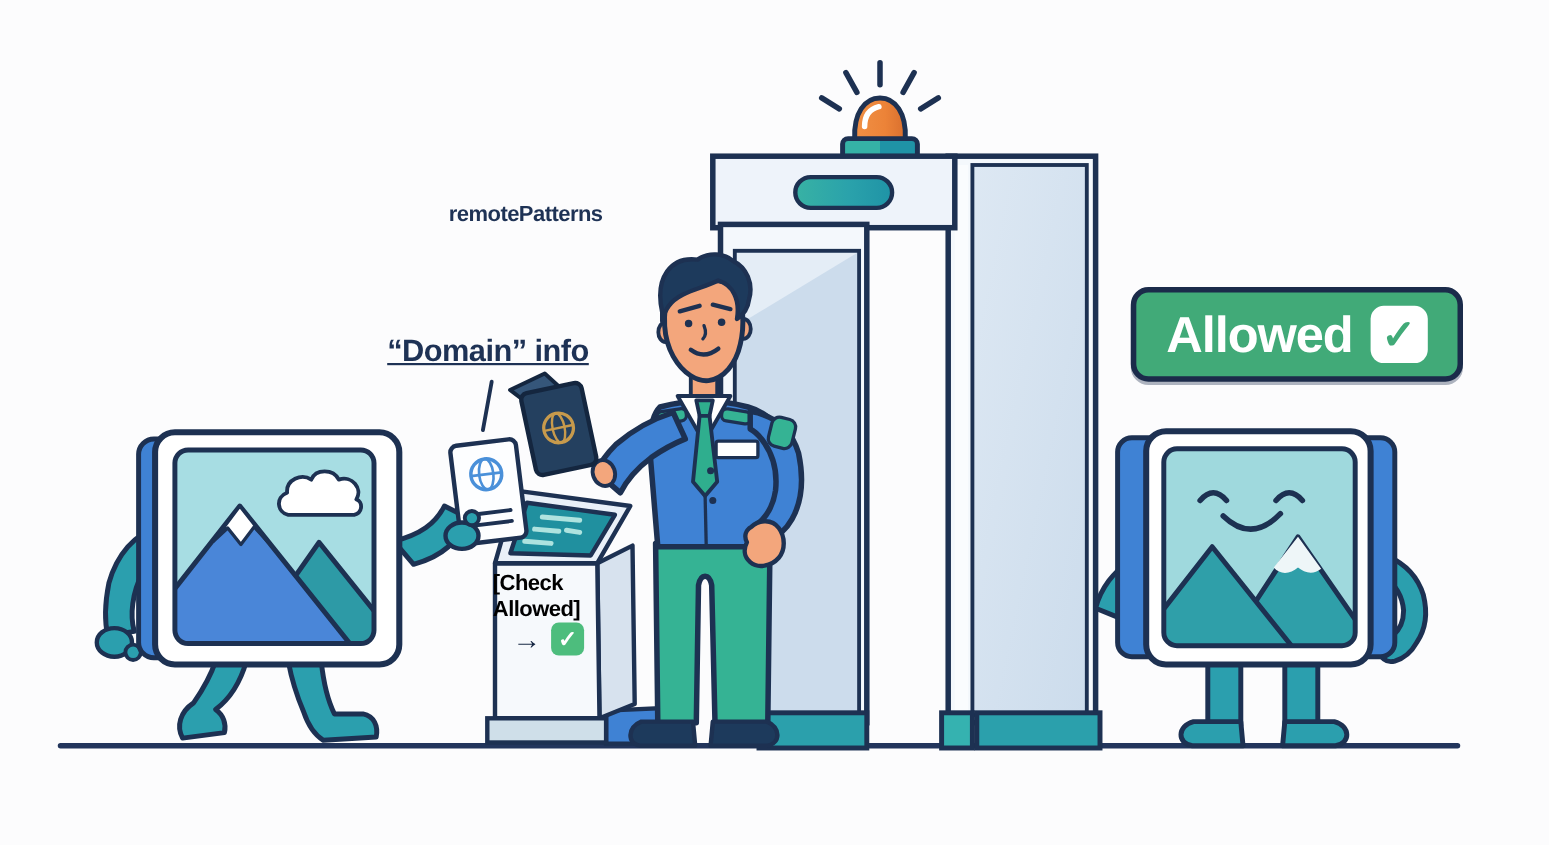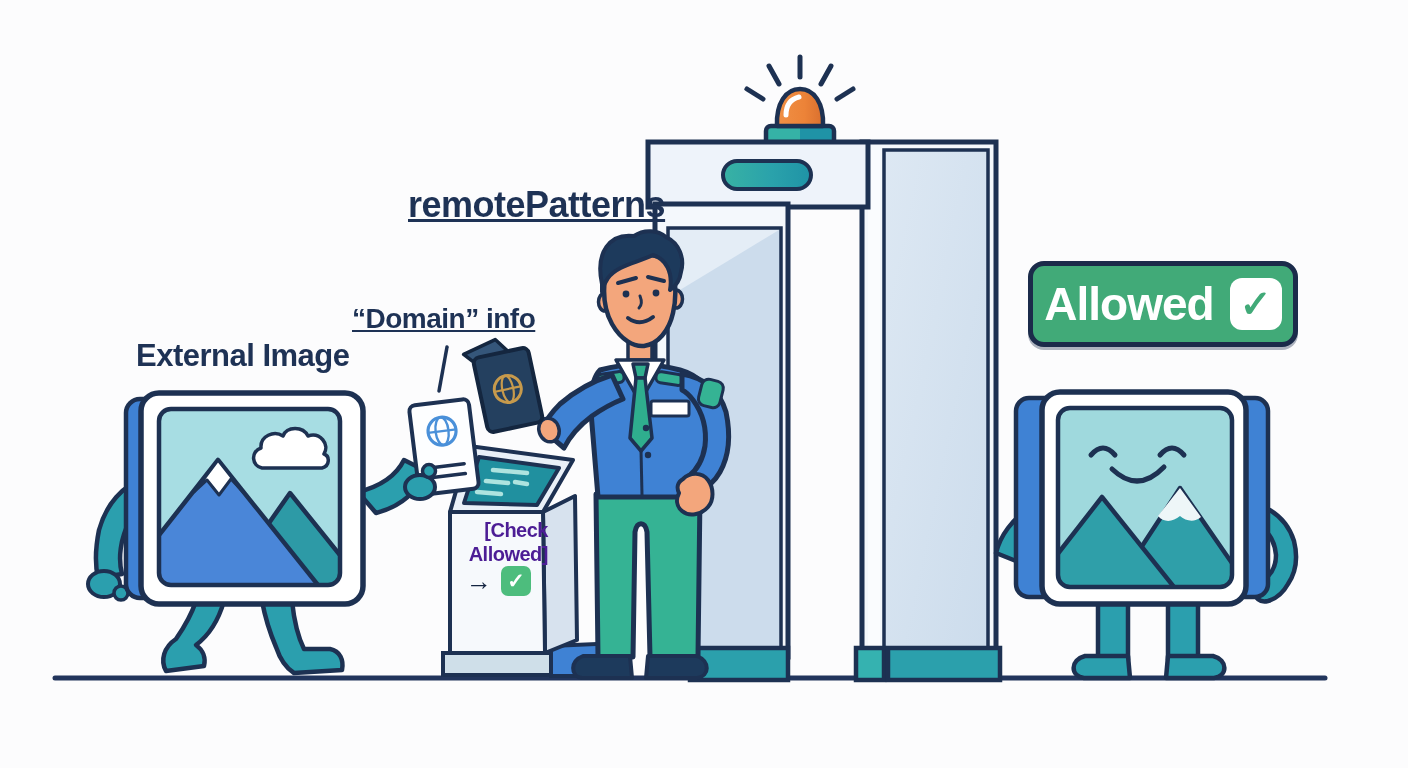--- a/index.html
+++ b/index.html
@@ -9,7 +9,7 @@
   .lbl{position:absolute;color:#1e3255;font-weight:bold;letter-spacing:-0.5px;white-space:nowrap;}
   #external-image-label{left:136px;top:338px;font-size:31px;}
   #domain-info-label{left:352px;top:303px;font-size:28px;text-decoration:underline;}
-  #remotepatterns-label{left:408px;top:184px;font-size:36px;text-decoration:underline;}
+  #remotepatterns-label{left:408px;top:184px;font-size:20px;}
   #kiosk-label{position:absolute;left:448px;top:519px;width:100px;text-align:right;
                color:#4c1d95;font-weight:bold;font-size:20px;line-height:1.18;letter-spacing:-0.5px;}
   #kiosk-check-row{position:absolute;left:466px;top:566px;display:flex;align-items:center;gap:9px;}

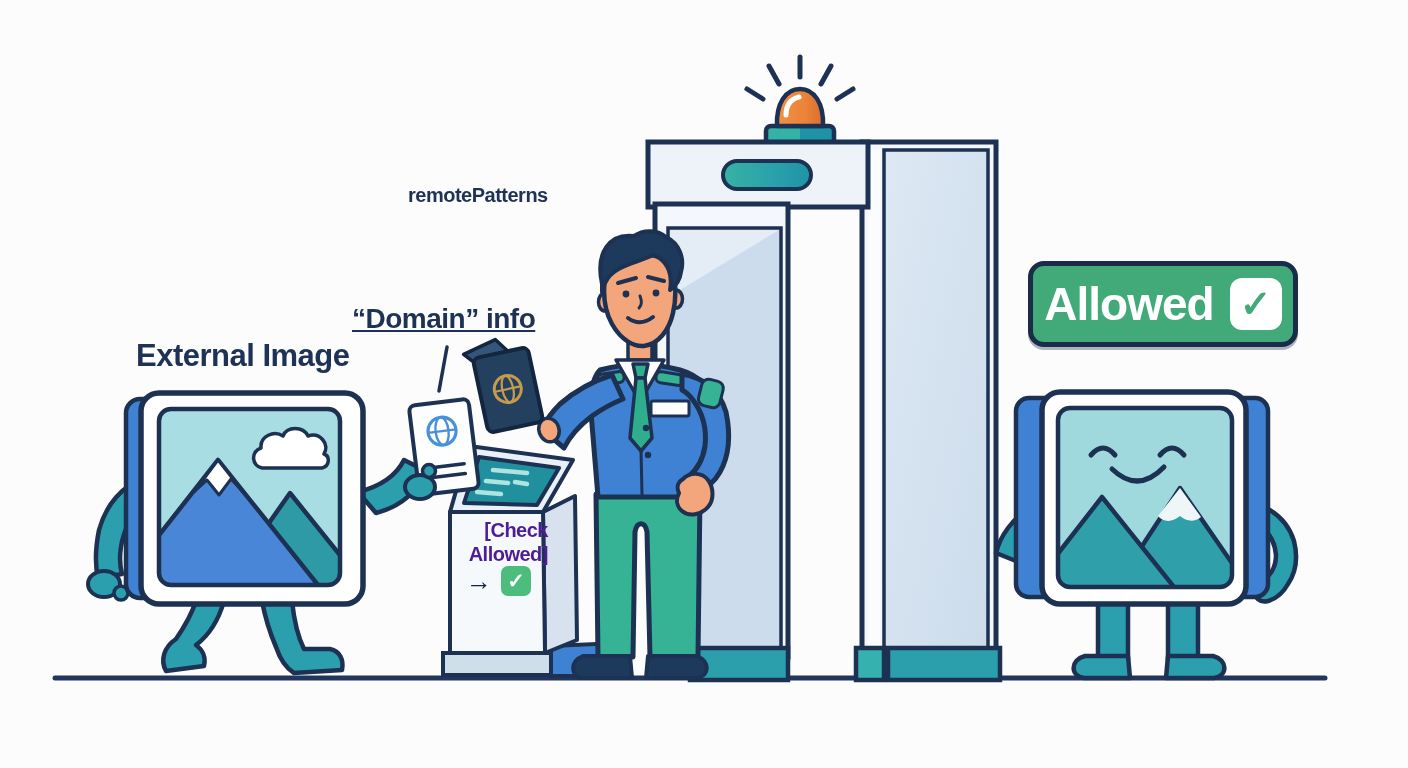--- a/index.html
+++ b/index.html
@@ -17,7 +17,7 @@
   #kiosk-check-box{width:30px;height:30px;background:#4dbd7d;border-radius:7px;
                    display:flex;align-items:center;justify-content:center;
                    color:#ffffff;font-size:21px;font-weight:bold;}
-  #allowed-badge{position:absolute;left:1028px;top:261px;width:270px;height:86px;
+  #allowed-badge{position:absolute;left:1028px;top:261px;width:302px;height:86px;
                  box-sizing:border-box;background:#41aa78;border:5px solid #1b2b4a;border-radius:16px;
                  display:flex;align-items:center;justify-content:center;gap:16px;
                  box-shadow:0 3px 0 rgba(27,43,74,.35);}

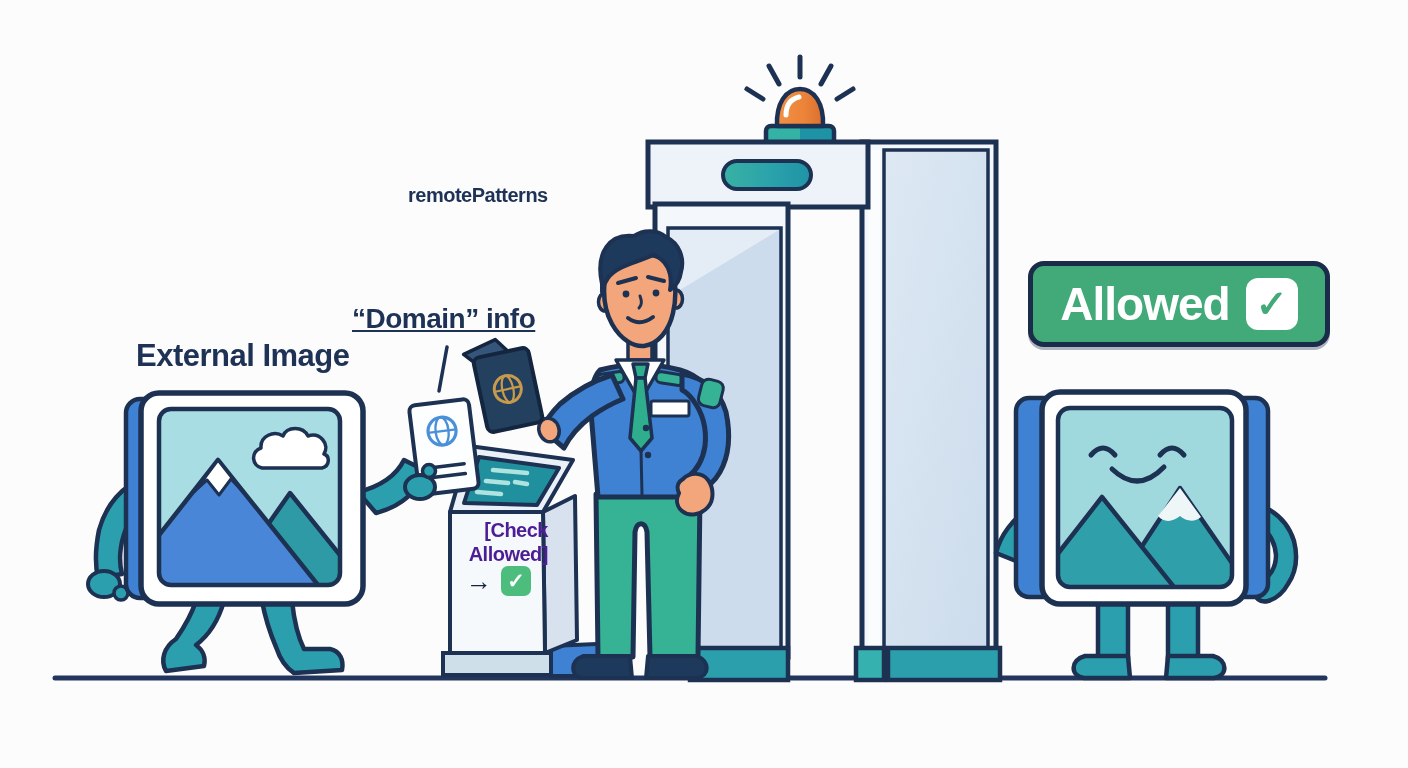--- a/index.html
+++ b/index.html
@@ -239,7 +239,6 @@
   </g>
 </svg>
 
-<span class="lbl" id="external-image-label">External Image</span>
 <span class="lbl" id="domain-info-label">“Domain” info</span>
 <span class="lbl" id="remotepatterns-label">remotePatterns</span>
 

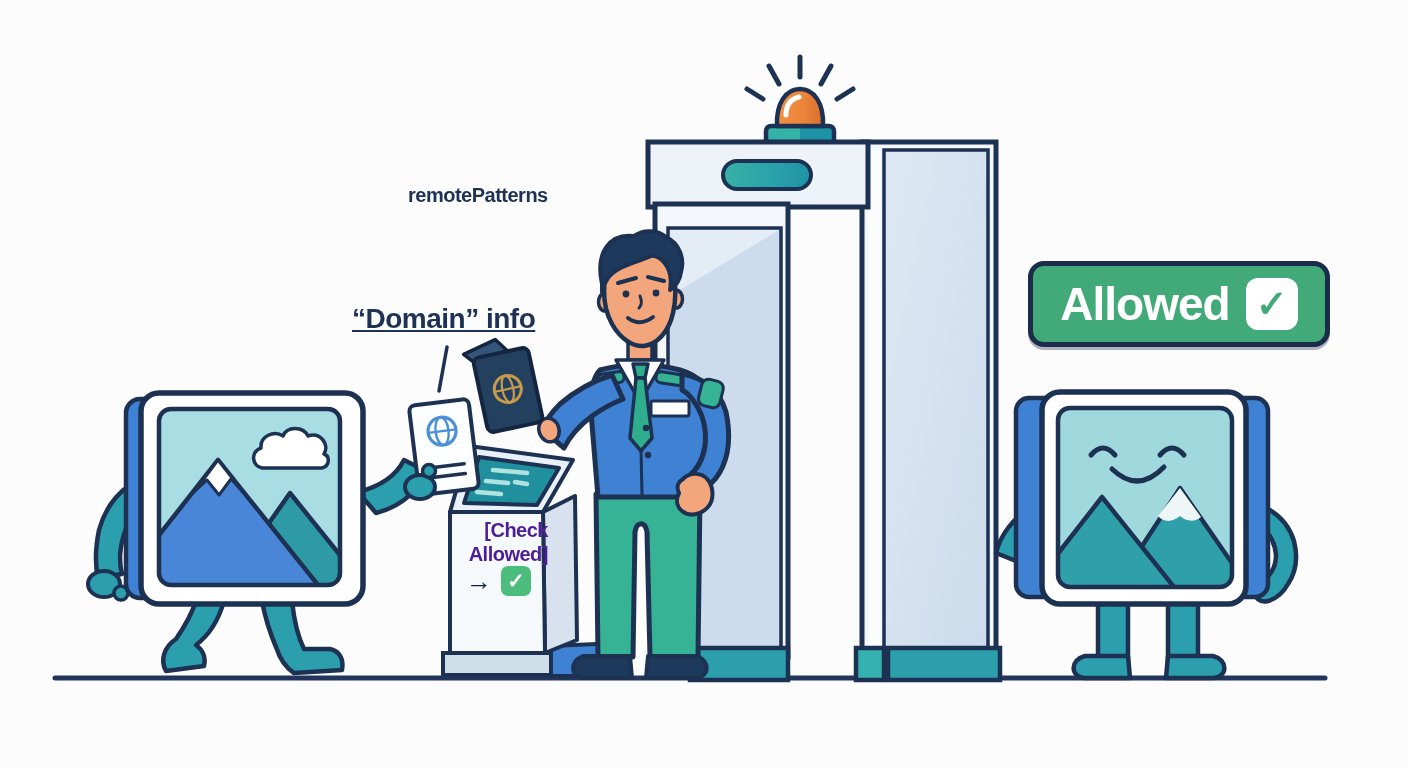--- a/index.html
+++ b/index.html
@@ -10,8 +10,8 @@
   #external-image-label{left:136px;top:338px;font-size:31px;}
   #domain-info-label{left:352px;top:303px;font-size:28px;text-decoration:underline;}
   #remotepatterns-label{left:408px;top:184px;font-size:20px;}
-  #kiosk-label{position:absolute;left:448px;top:519px;width:100px;text-align:right;
-               color:#4c1d95;font-weight:bold;font-size:20px;line-height:1.18;letter-spacing:-0.5px;}
+  #kiosk-label{position:absolute;left:448px;top:519px;width:100px;text-align:left;
+               color:#000000;font-weight:bold;font-size:20px;line-height:1.18;letter-spacing:-0.5px;}
   #kiosk-check-row{position:absolute;left:466px;top:566px;display:flex;align-items:center;gap:9px;}
   #kiosk-arrow{color:#132440;font-weight:bold;font-size:26px;line-height:1;}
   #kiosk-check-box{width:30px;height:30px;background:#4dbd7d;border-radius:7px;

